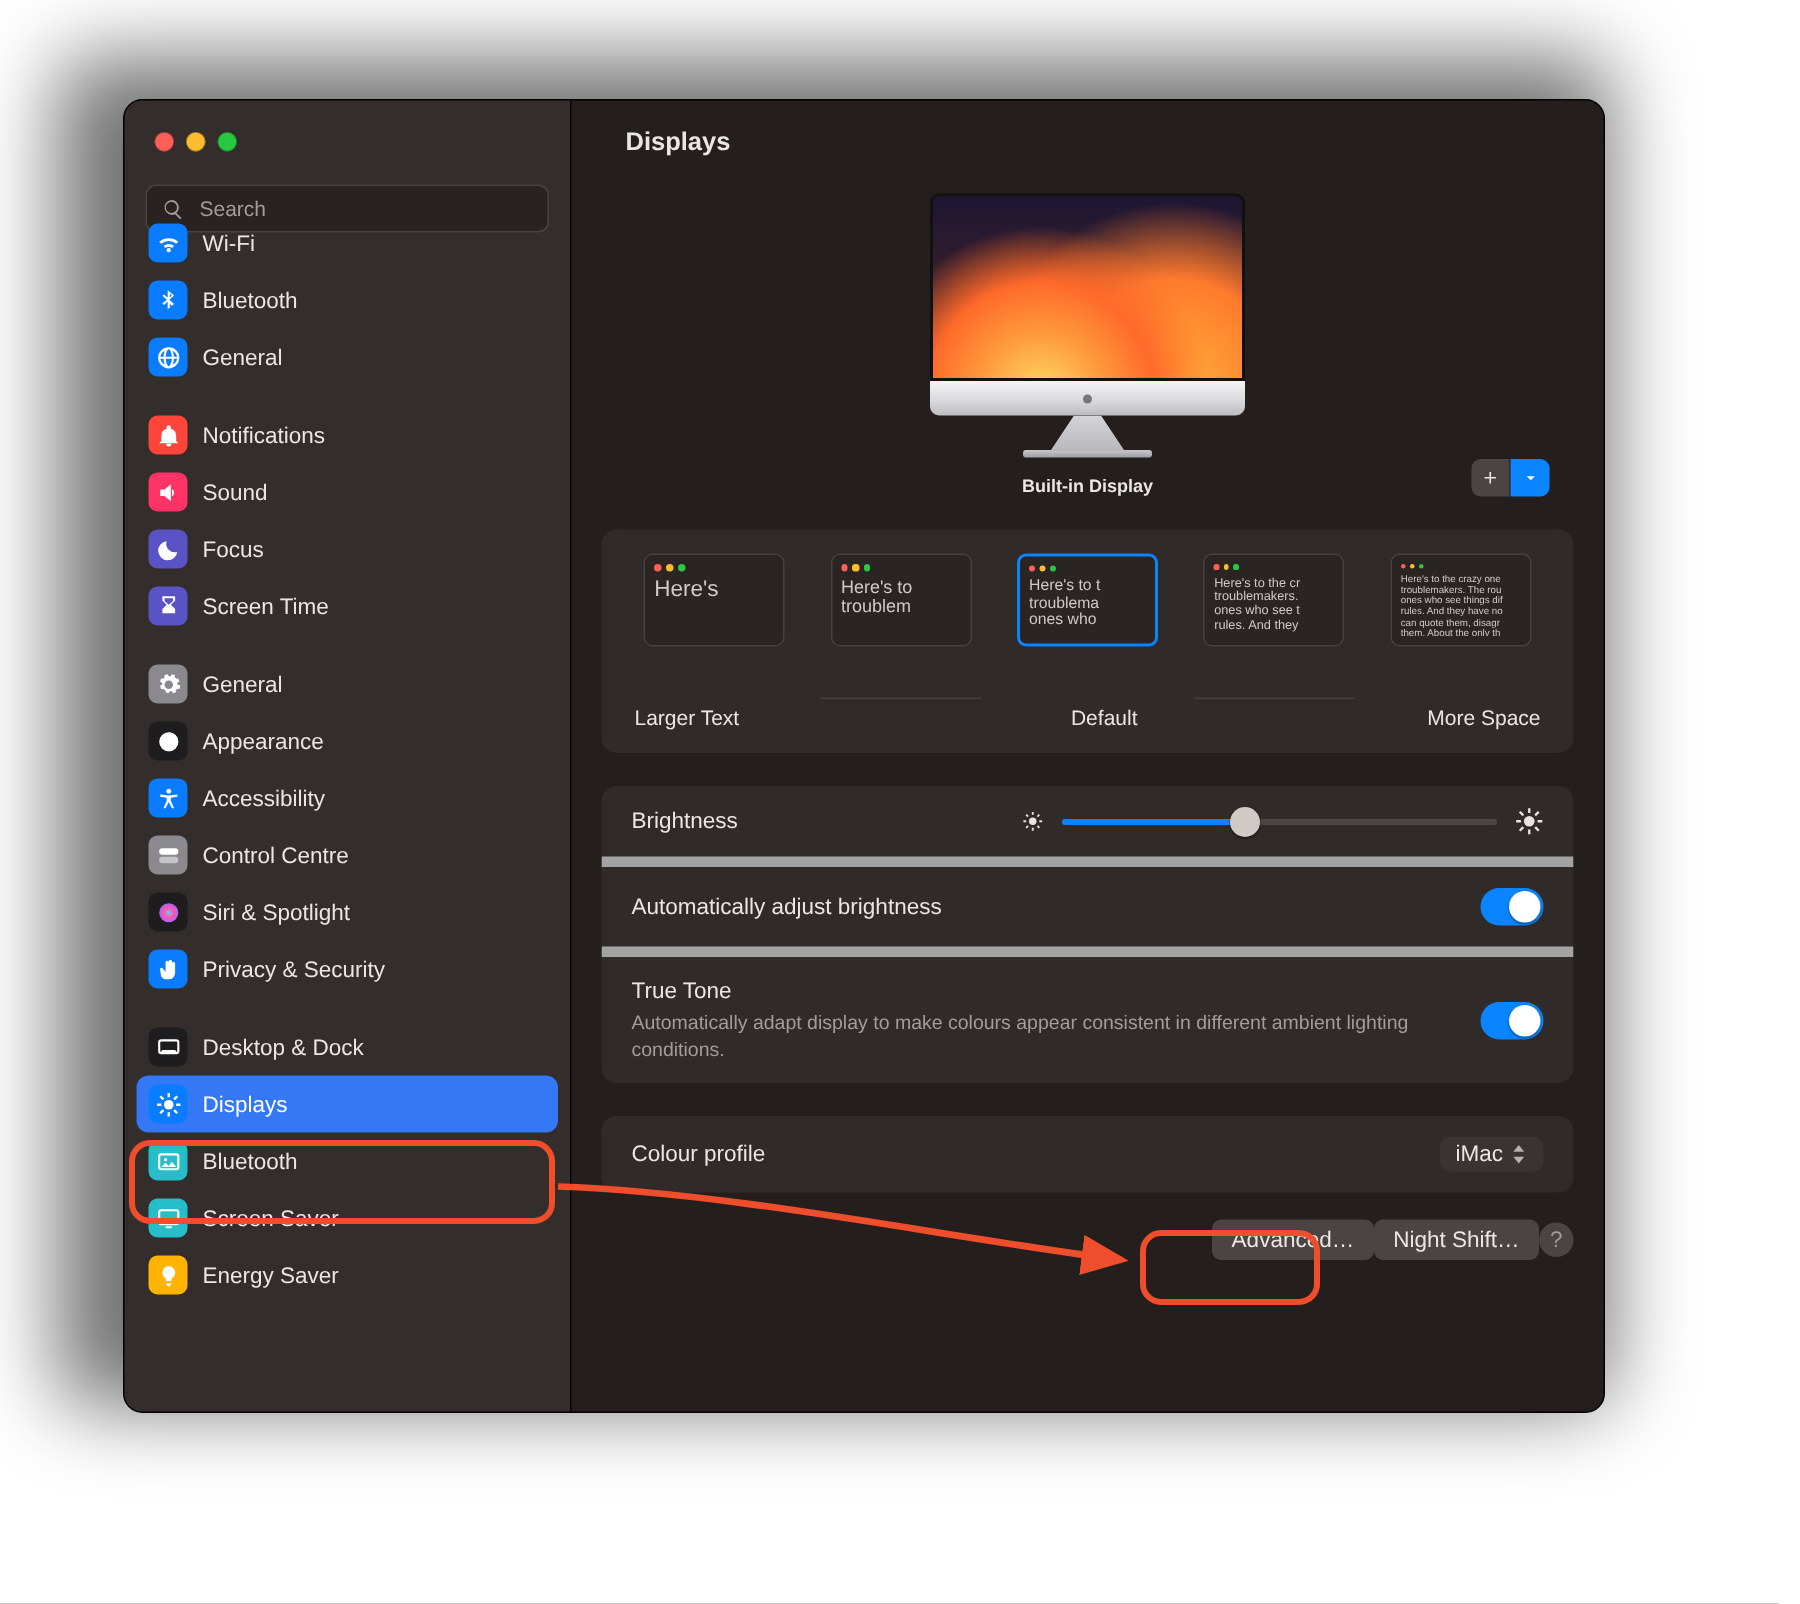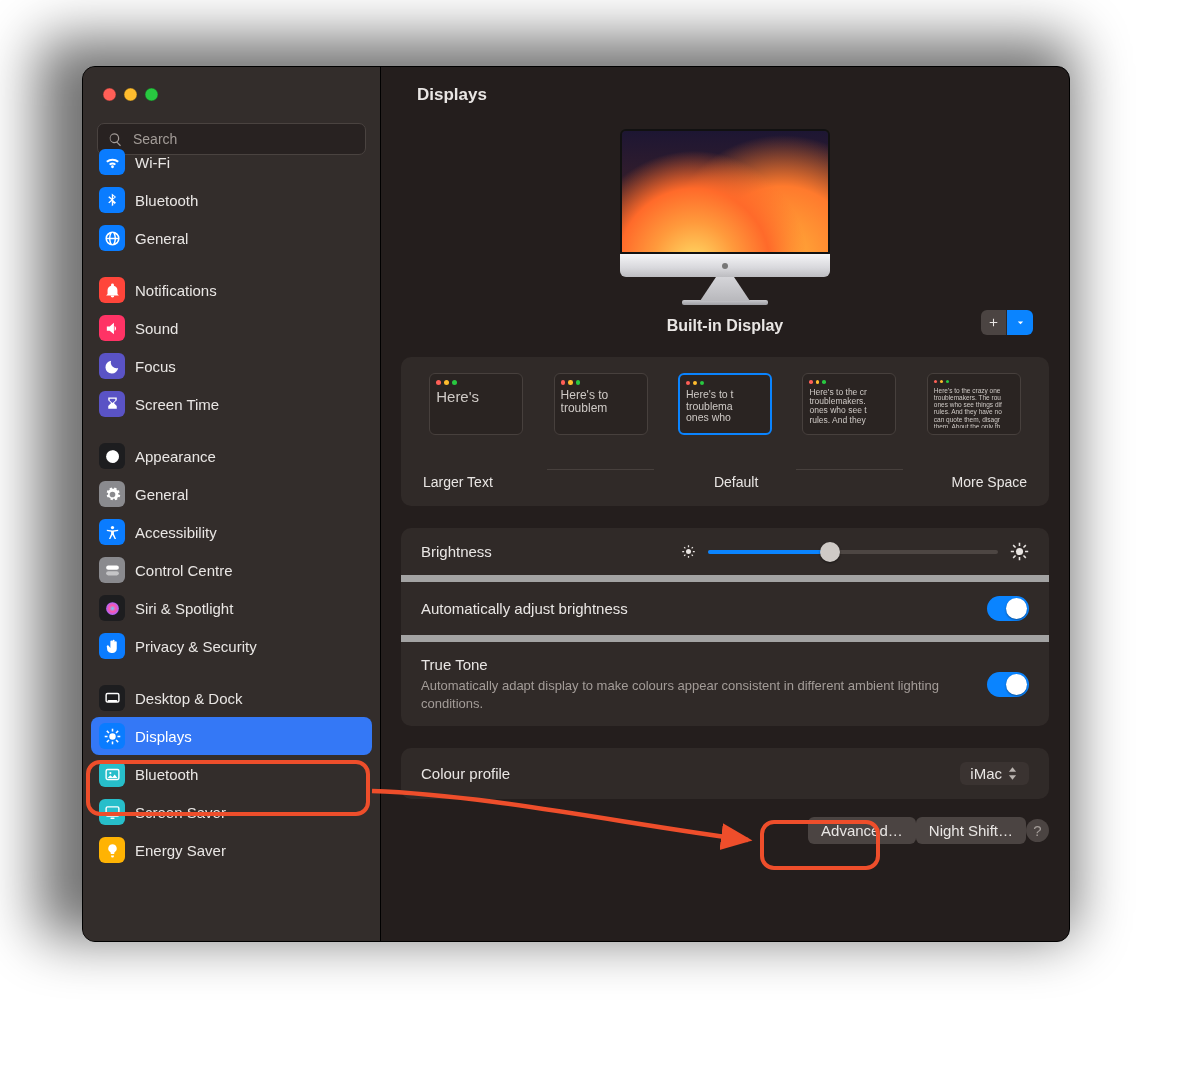--- a/index.html
+++ b/index.html
@@ -51,7 +51,7 @@
   .imac-chin::after{content:"";width:6px;height:6px;border-radius:50%;background:#777;}
   .imac-stand{width:50px;height:24px;margin:0 auto;background:linear-gradient(180deg,#d5d5d9,#b8b8bc);clip-path:polygon(32% 0,68% 0,100% 100%,0 100%);}
   .imac-foot{width:86px;height:5px;margin:-1px auto 0;background:linear-gradient(180deg,#c9c9cd,#9e9ea3);border-radius:2px;}
-  .display-name{margin:12px 0 0;color:var(--text);font-size:16px;font-weight:700;text-align:center;}
+  .display-name{margin:12px 0 0;color:var(--text);font-size:12px;font-weight:700;text-align:center;}
   .hero-actions{position:absolute;right:36px;bottom:0;display:flex;}
   .seg-btn{width:26px;height:25px;background:#4b4442;display:flex;align-items:center;justify-content:center;}
   .seg-btn svg{width:13px;height:13px;fill:#e9e6e4;}

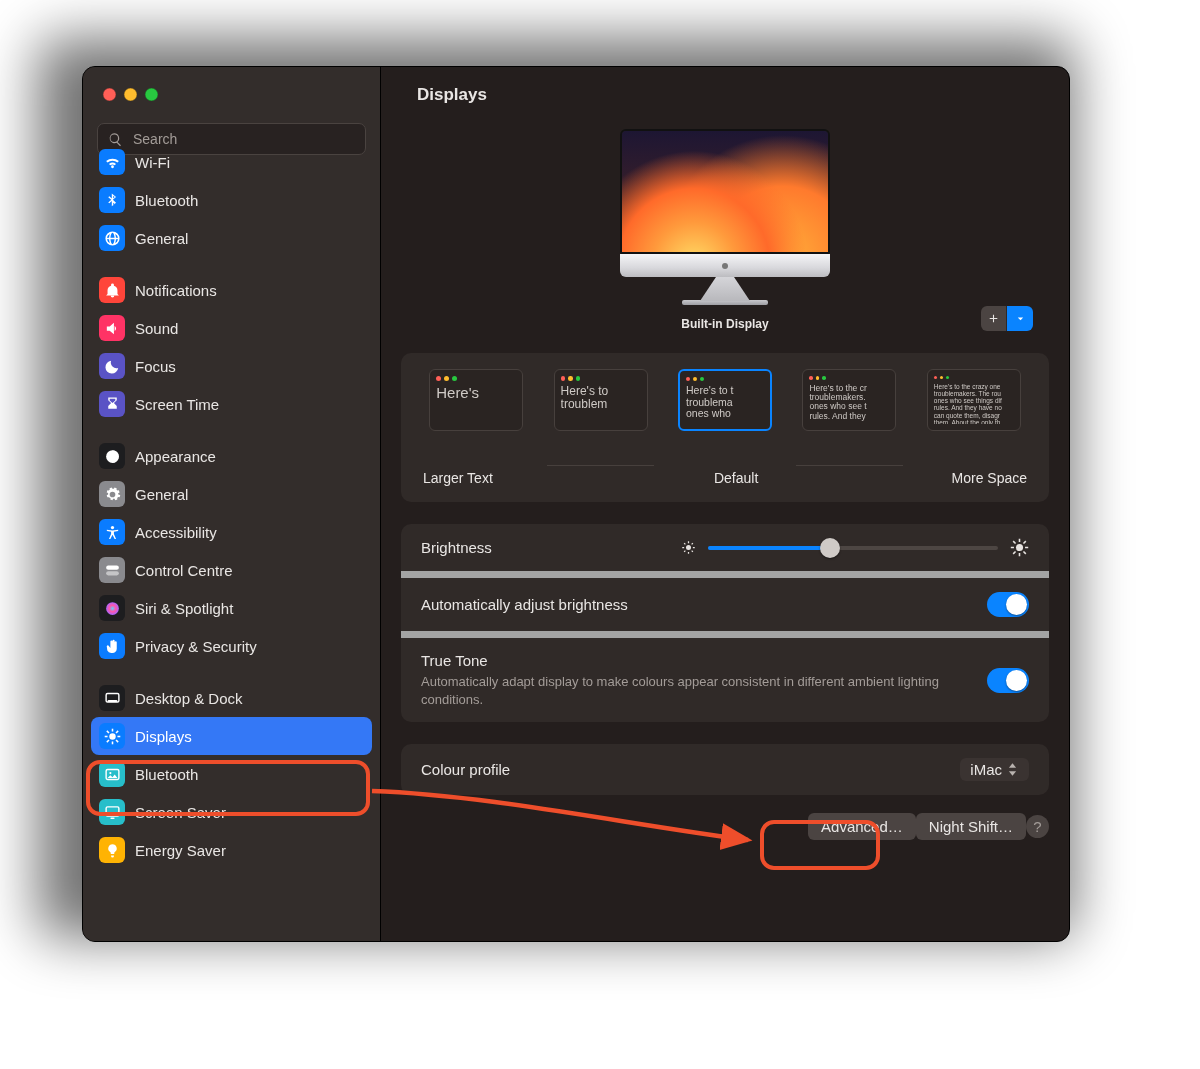--- a/index.html
+++ b/index.html
@@ -220,6 +220,21 @@
           </div>
           <div class="group-gap"></div>
           <div class="item">
+            <div class="icon-tile" style="background: rgb(138, 138, 142);">
+              <svg viewBox="0 0 24 24">
+                <defs>
+                  <radialGradient id="sg">
+                    <stop offset="0" stop-color="#6cf"></stop>
+                    <stop offset=".5" stop-color="#f5a"></stop>
+                    <stop offset="1" stop-color="#a6f"></stop>
+                  </radialGradient>
+                </defs>
+                <path d="M12 8a4 4 0 100 8 4 4 0 000-8zm9 4l2 1-1 3-2-.3a8 8 0 01-1.4 1.4l.3 2-3 1-1-2h-2l-1 2-3-1 .3-2A8 8 0 016.8 16L4.8 16l-1-3 2-1v-2l-2-1 1-3 2 .3A8 8 0 018.2 5L7.9 3l3-1 1 2h2l1-2 3 1-.3 2a8 8 0 011.4 1.4l2-.3 1 3-2 1v2z"></path>
+              </svg>
+            </div>
+            <span>General</span>
+          </div>
+          <div class="item">
             <div class="icon-tile" style="background: rgb(29, 29, 31);">
               <svg viewBox="0 0 24 24">
                 <defs>
@@ -234,21 +249,6 @@
               </svg>
             </div>
             <span>Appearance</span>
-          </div>
-          <div class="item">
-            <div class="icon-tile" style="background: rgb(138, 138, 142);">
-              <svg viewBox="0 0 24 24">
-                <defs>
-                  <radialGradient id="sg">
-                    <stop offset="0" stop-color="#6cf"></stop>
-                    <stop offset=".5" stop-color="#f5a"></stop>
-                    <stop offset="1" stop-color="#a6f"></stop>
-                  </radialGradient>
-                </defs>
-                <path d="M12 8a4 4 0 100 8 4 4 0 000-8zm9 4l2 1-1 3-2-.3a8 8 0 01-1.4 1.4l.3 2-3 1-1-2h-2l-1 2-3-1 .3-2A8 8 0 016.8 16L4.8 16l-1-3 2-1v-2l-2-1 1-3 2 .3A8 8 0 018.2 5L7.9 3l3-1 1 2h2l1-2 3 1-.3 2a8 8 0 011.4 1.4l2-.3 1 3-2 1v2z"></path>
-              </svg>
-            </div>
-            <span>General</span>
           </div>
           <div class="item">
             <div class="icon-tile" style="background: rgb(10, 124, 255);">

